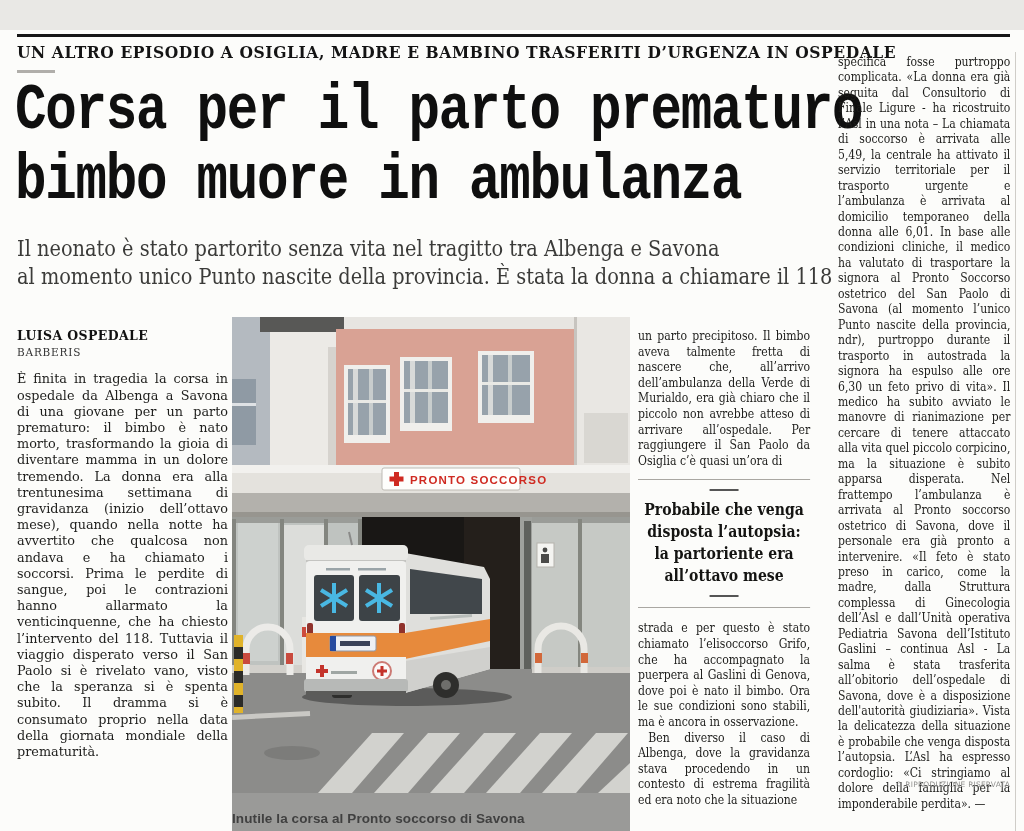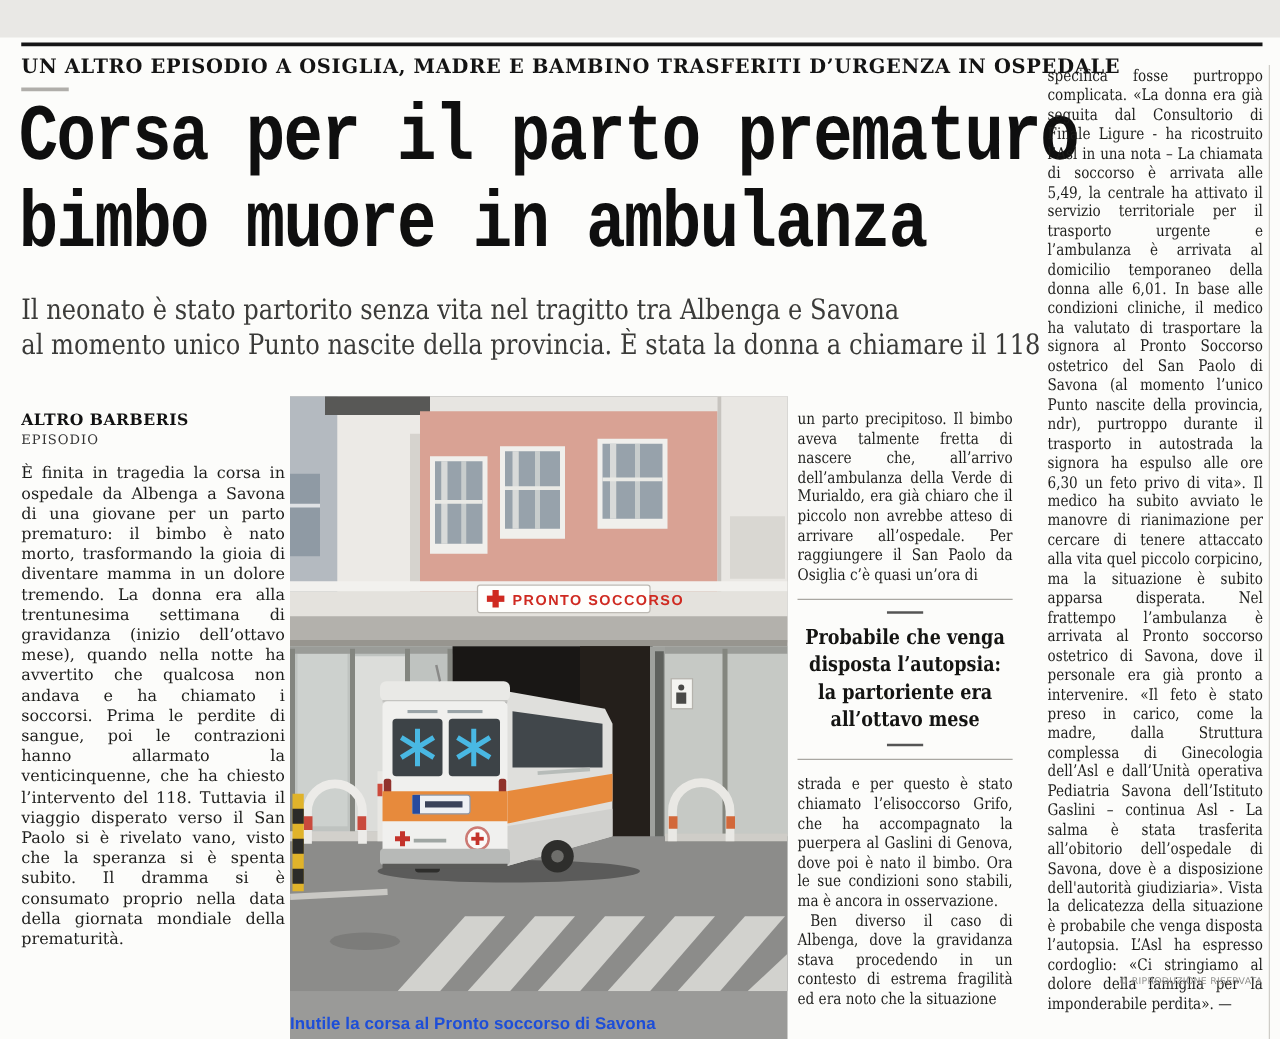--- a/index.html
+++ b/index.html
@@ -72,7 +72,7 @@
   </div>
 
   <div class="col col1">
-    <div class="byline-author">ALTRO BARBERIS</div>
+    <div class="byline-author">LUISA OSPEDALE</div>
     <div class="byline-loc">EPISODIO</div>
     <p class="par">È finita in tragedia la corsa in ospedale da Albenga a Savona di una giovane per un parto prematuro: il bimbo è nato morto, trasformando la gioia di diventare mamma in un dolore tremendo. La donna era alla trentunesima settimana di gravidanza (inizio dell’ottavo mese), quando nella notte ha avvertito che qualcosa non andava e ha chiamato i soccorsi. Prima le perdite di sangue, poi le contrazioni hanno allarmato la venticinquenne, che ha chiesto l’intervento del 118. Tuttavia il viaggio disperato verso il San Paolo si è rivelato vano, visto che la speranza si è spenta subito. Il dramma si è consumato proprio nella data della giornata mondiale della prematurità.</p>
   </div>

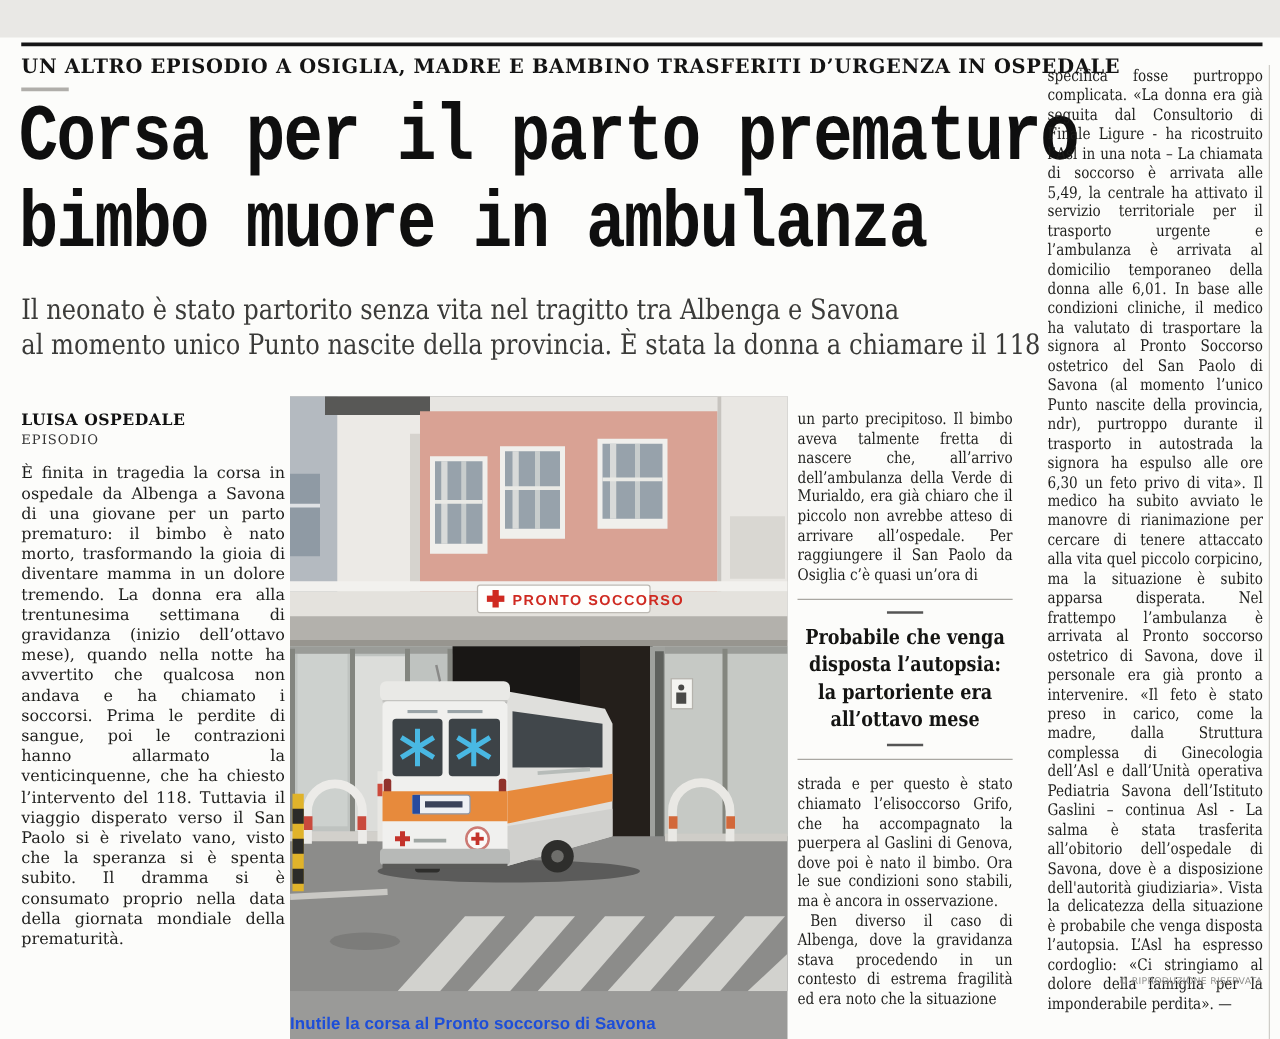--- a/index.html
+++ b/index.html
@@ -73,7 +73,7 @@
 
   <div class="col col1">
     <div class="byline-author">LUISA OSPEDALE</div>
-    <div class="byline-loc">EPISODIO</div>
+    <div class="byline-loc">BARBERIS</div>
     <p class="par">È finita in tragedia la corsa in ospedale da Albenga a Savona di una giovane per un parto prematuro: il bimbo è nato morto, trasformando la gioia di diventare mamma in un dolore tremendo. La donna era alla trentunesima settimana di gravidanza (inizio dell’ottavo mese), quando nella notte ha avvertito che qualcosa non andava e ha chiamato i soccorsi. Prima le perdite di sangue, poi le contrazioni hanno allarmato la venticinquenne, che ha chiesto l’intervento del 118. Tuttavia il viaggio disperato verso il San Paolo si è rivelato vano, visto che la speranza si è spenta subito. Il dramma si è consumato proprio nella data della giornata mondiale della prematurità.</p>
   </div>
 

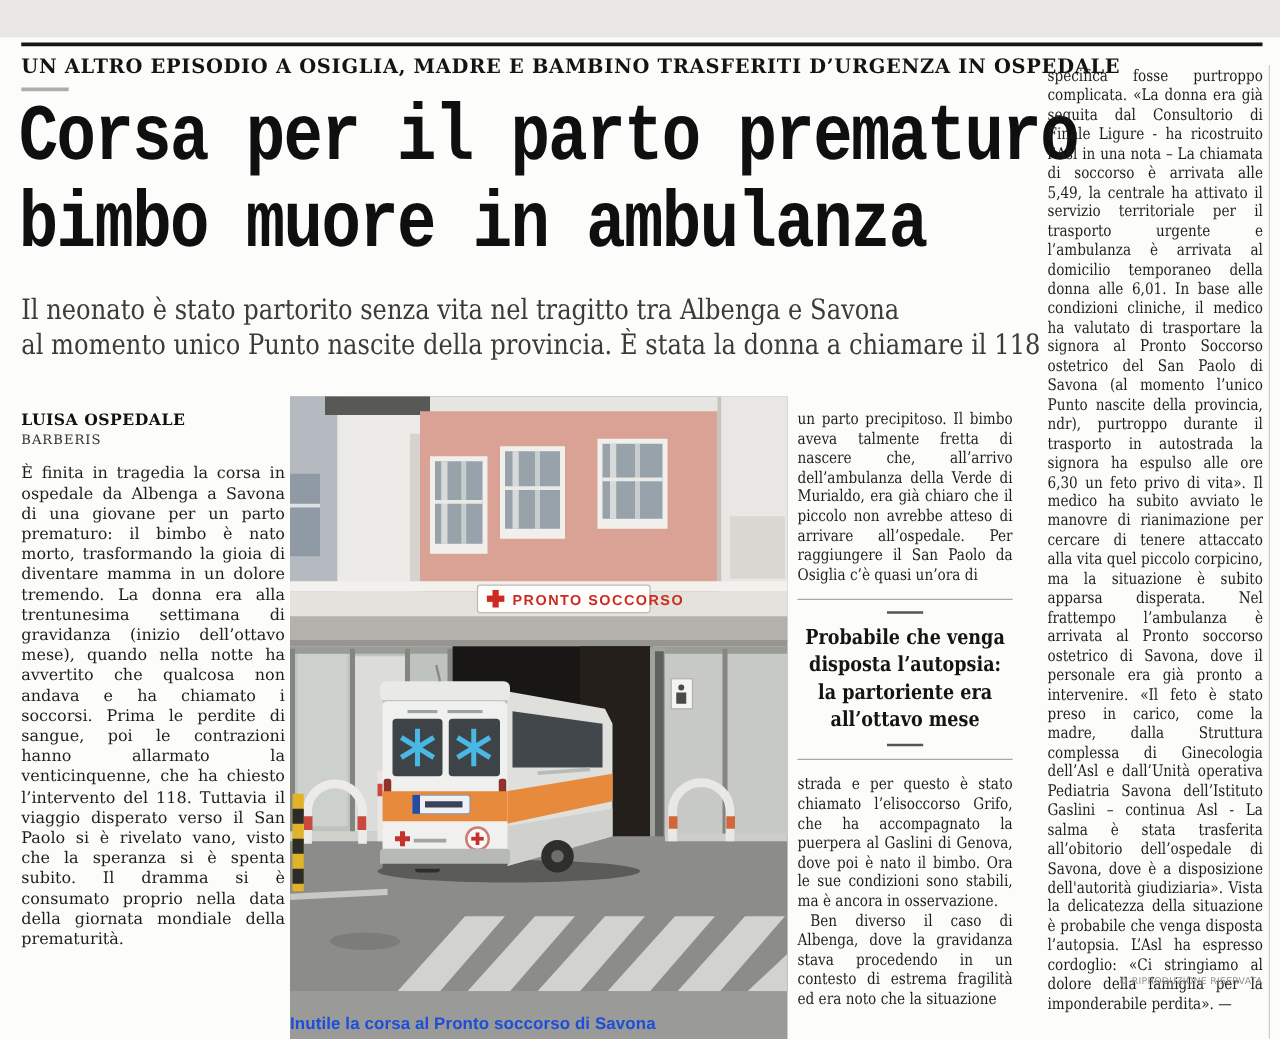--- a/index.html
+++ b/index.html
@@ -45,7 +45,7 @@
   .photo svg{display:block;}
   .caption{position:absolute;left:232px;top:781px;width:398px;
            font-family:"Liberation Sans",sans-serif;font-weight:bold;font-size:13.5px;
-           color:#1d4ed8;letter-spacing:.1px;}
+           color:#404040;letter-spacing:.1px;}
 
   .rights{position:absolute;left:838px;top:750px;width:172px;text-align:right;
           font-family:"DejaVu Sans",sans-serif;font-size:7.5px;color:#8f8f8d;letter-spacing:.2px;}

